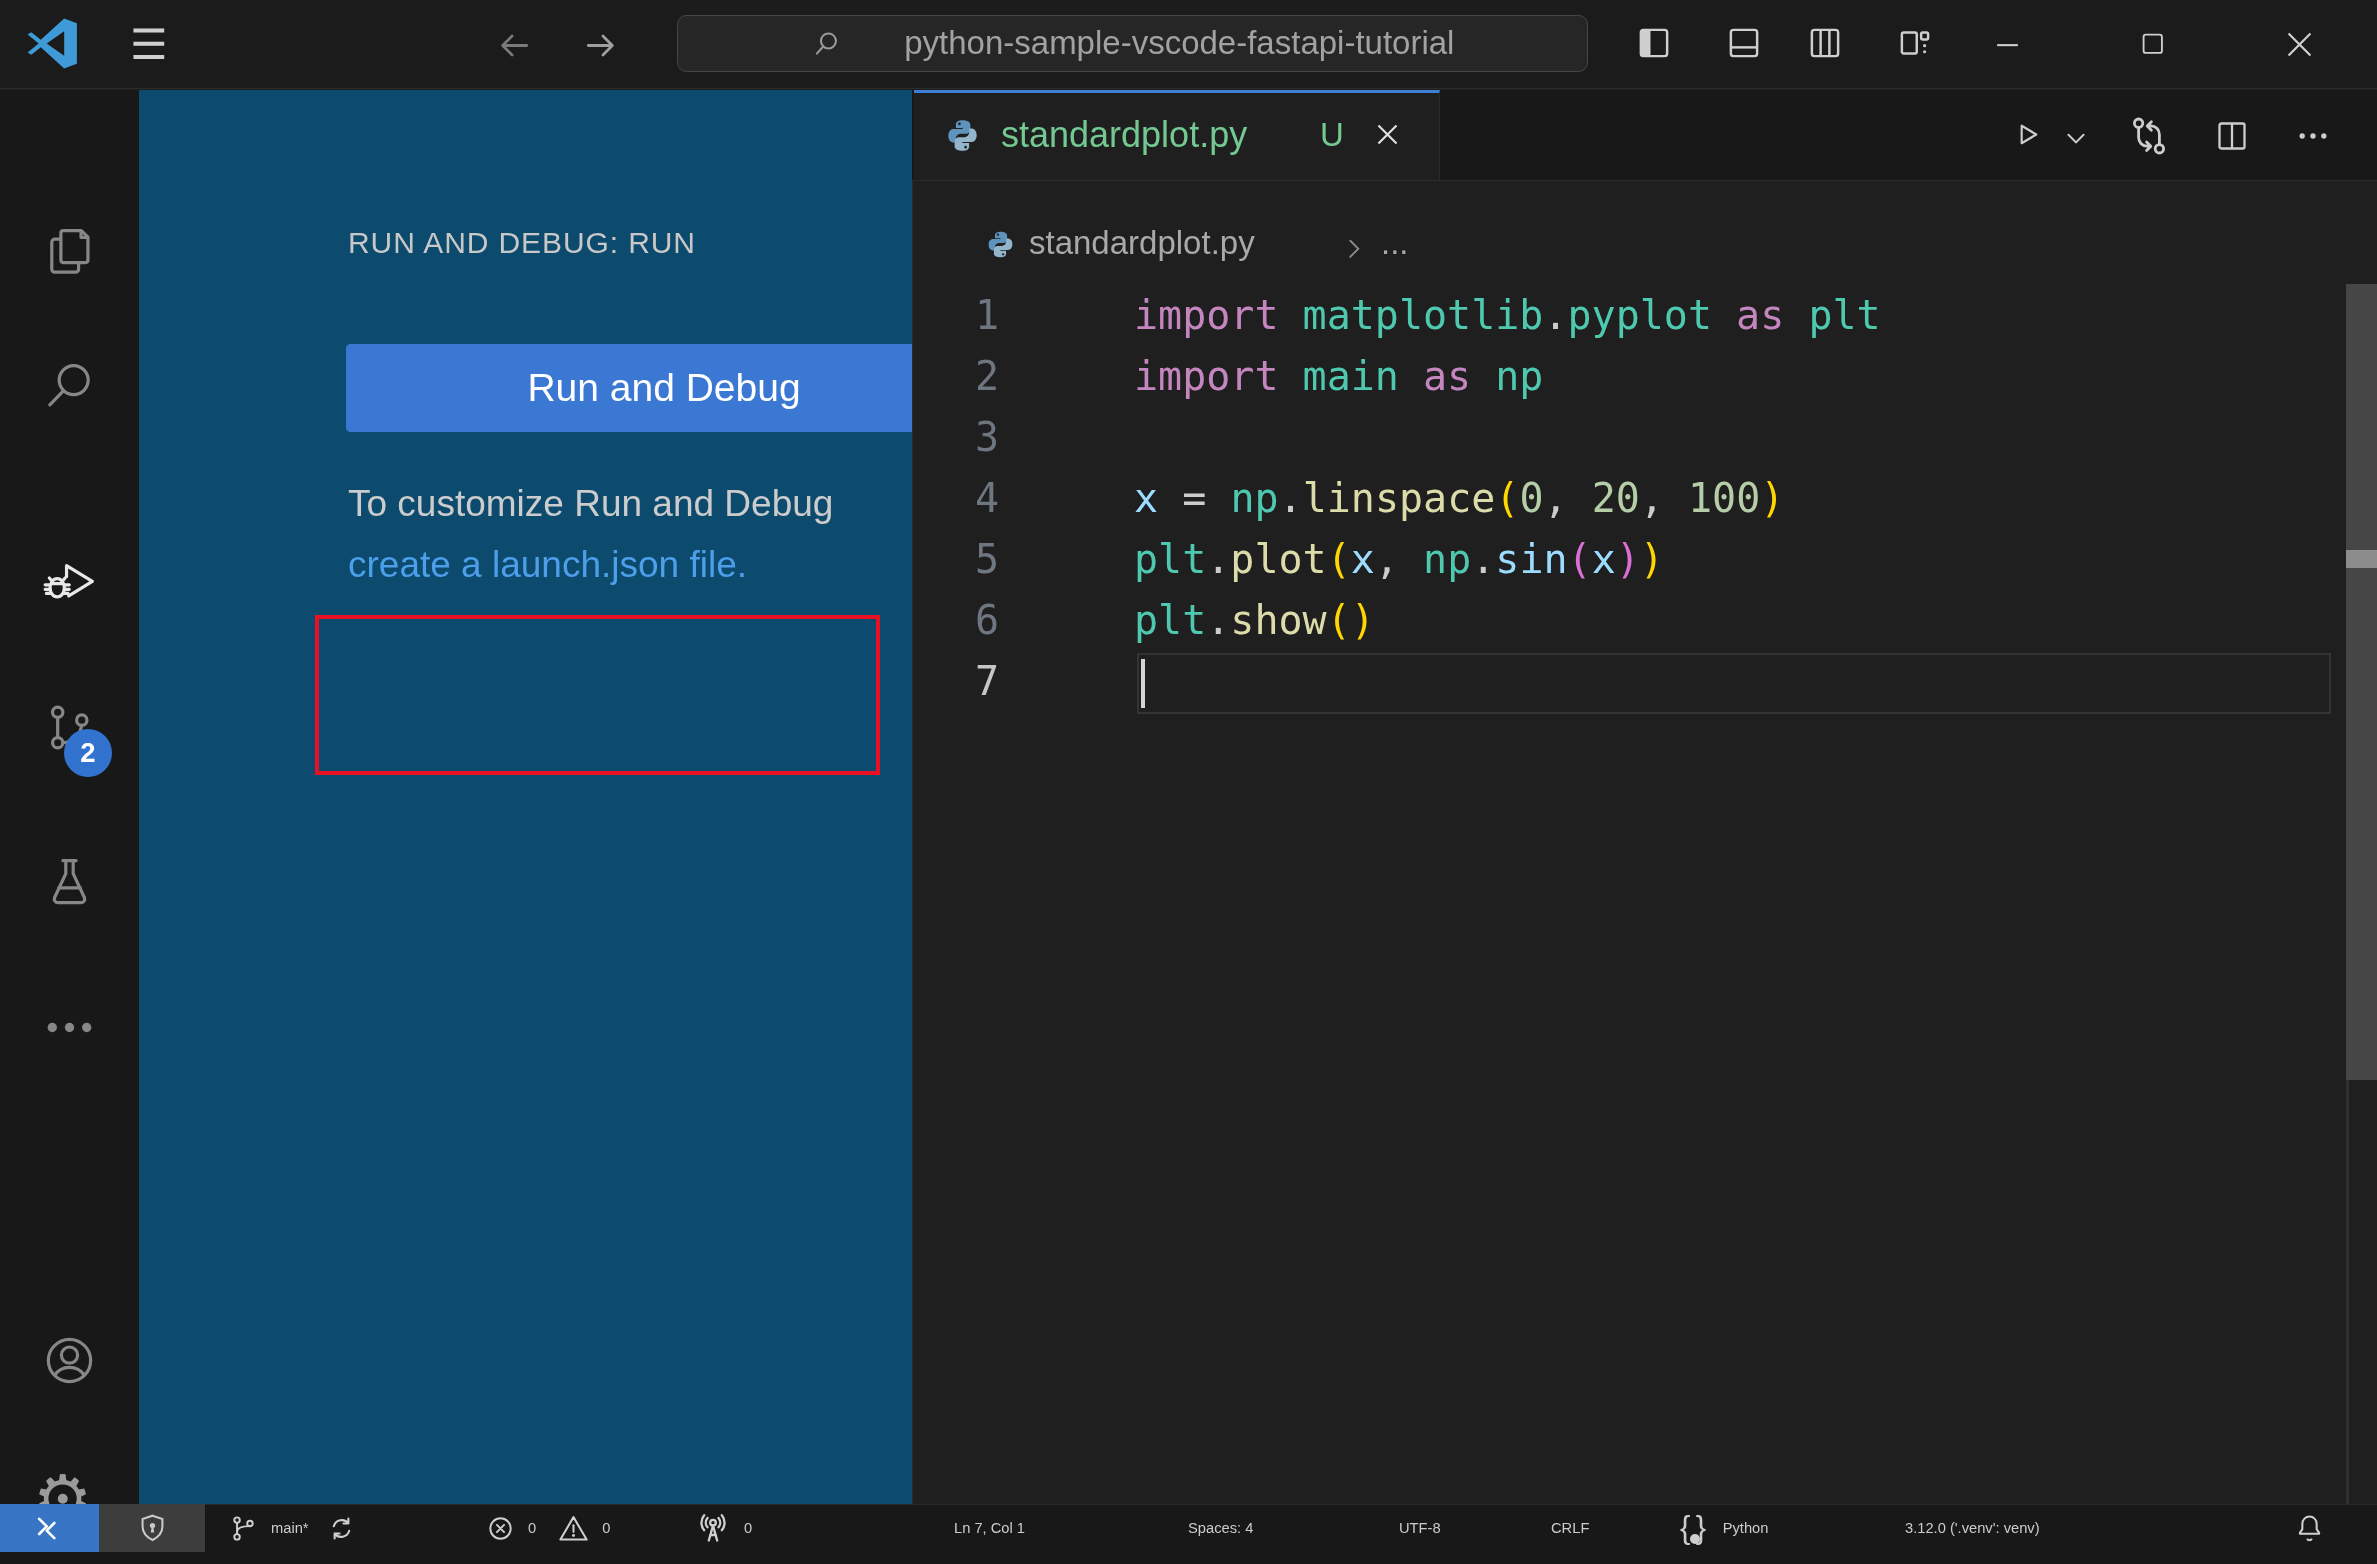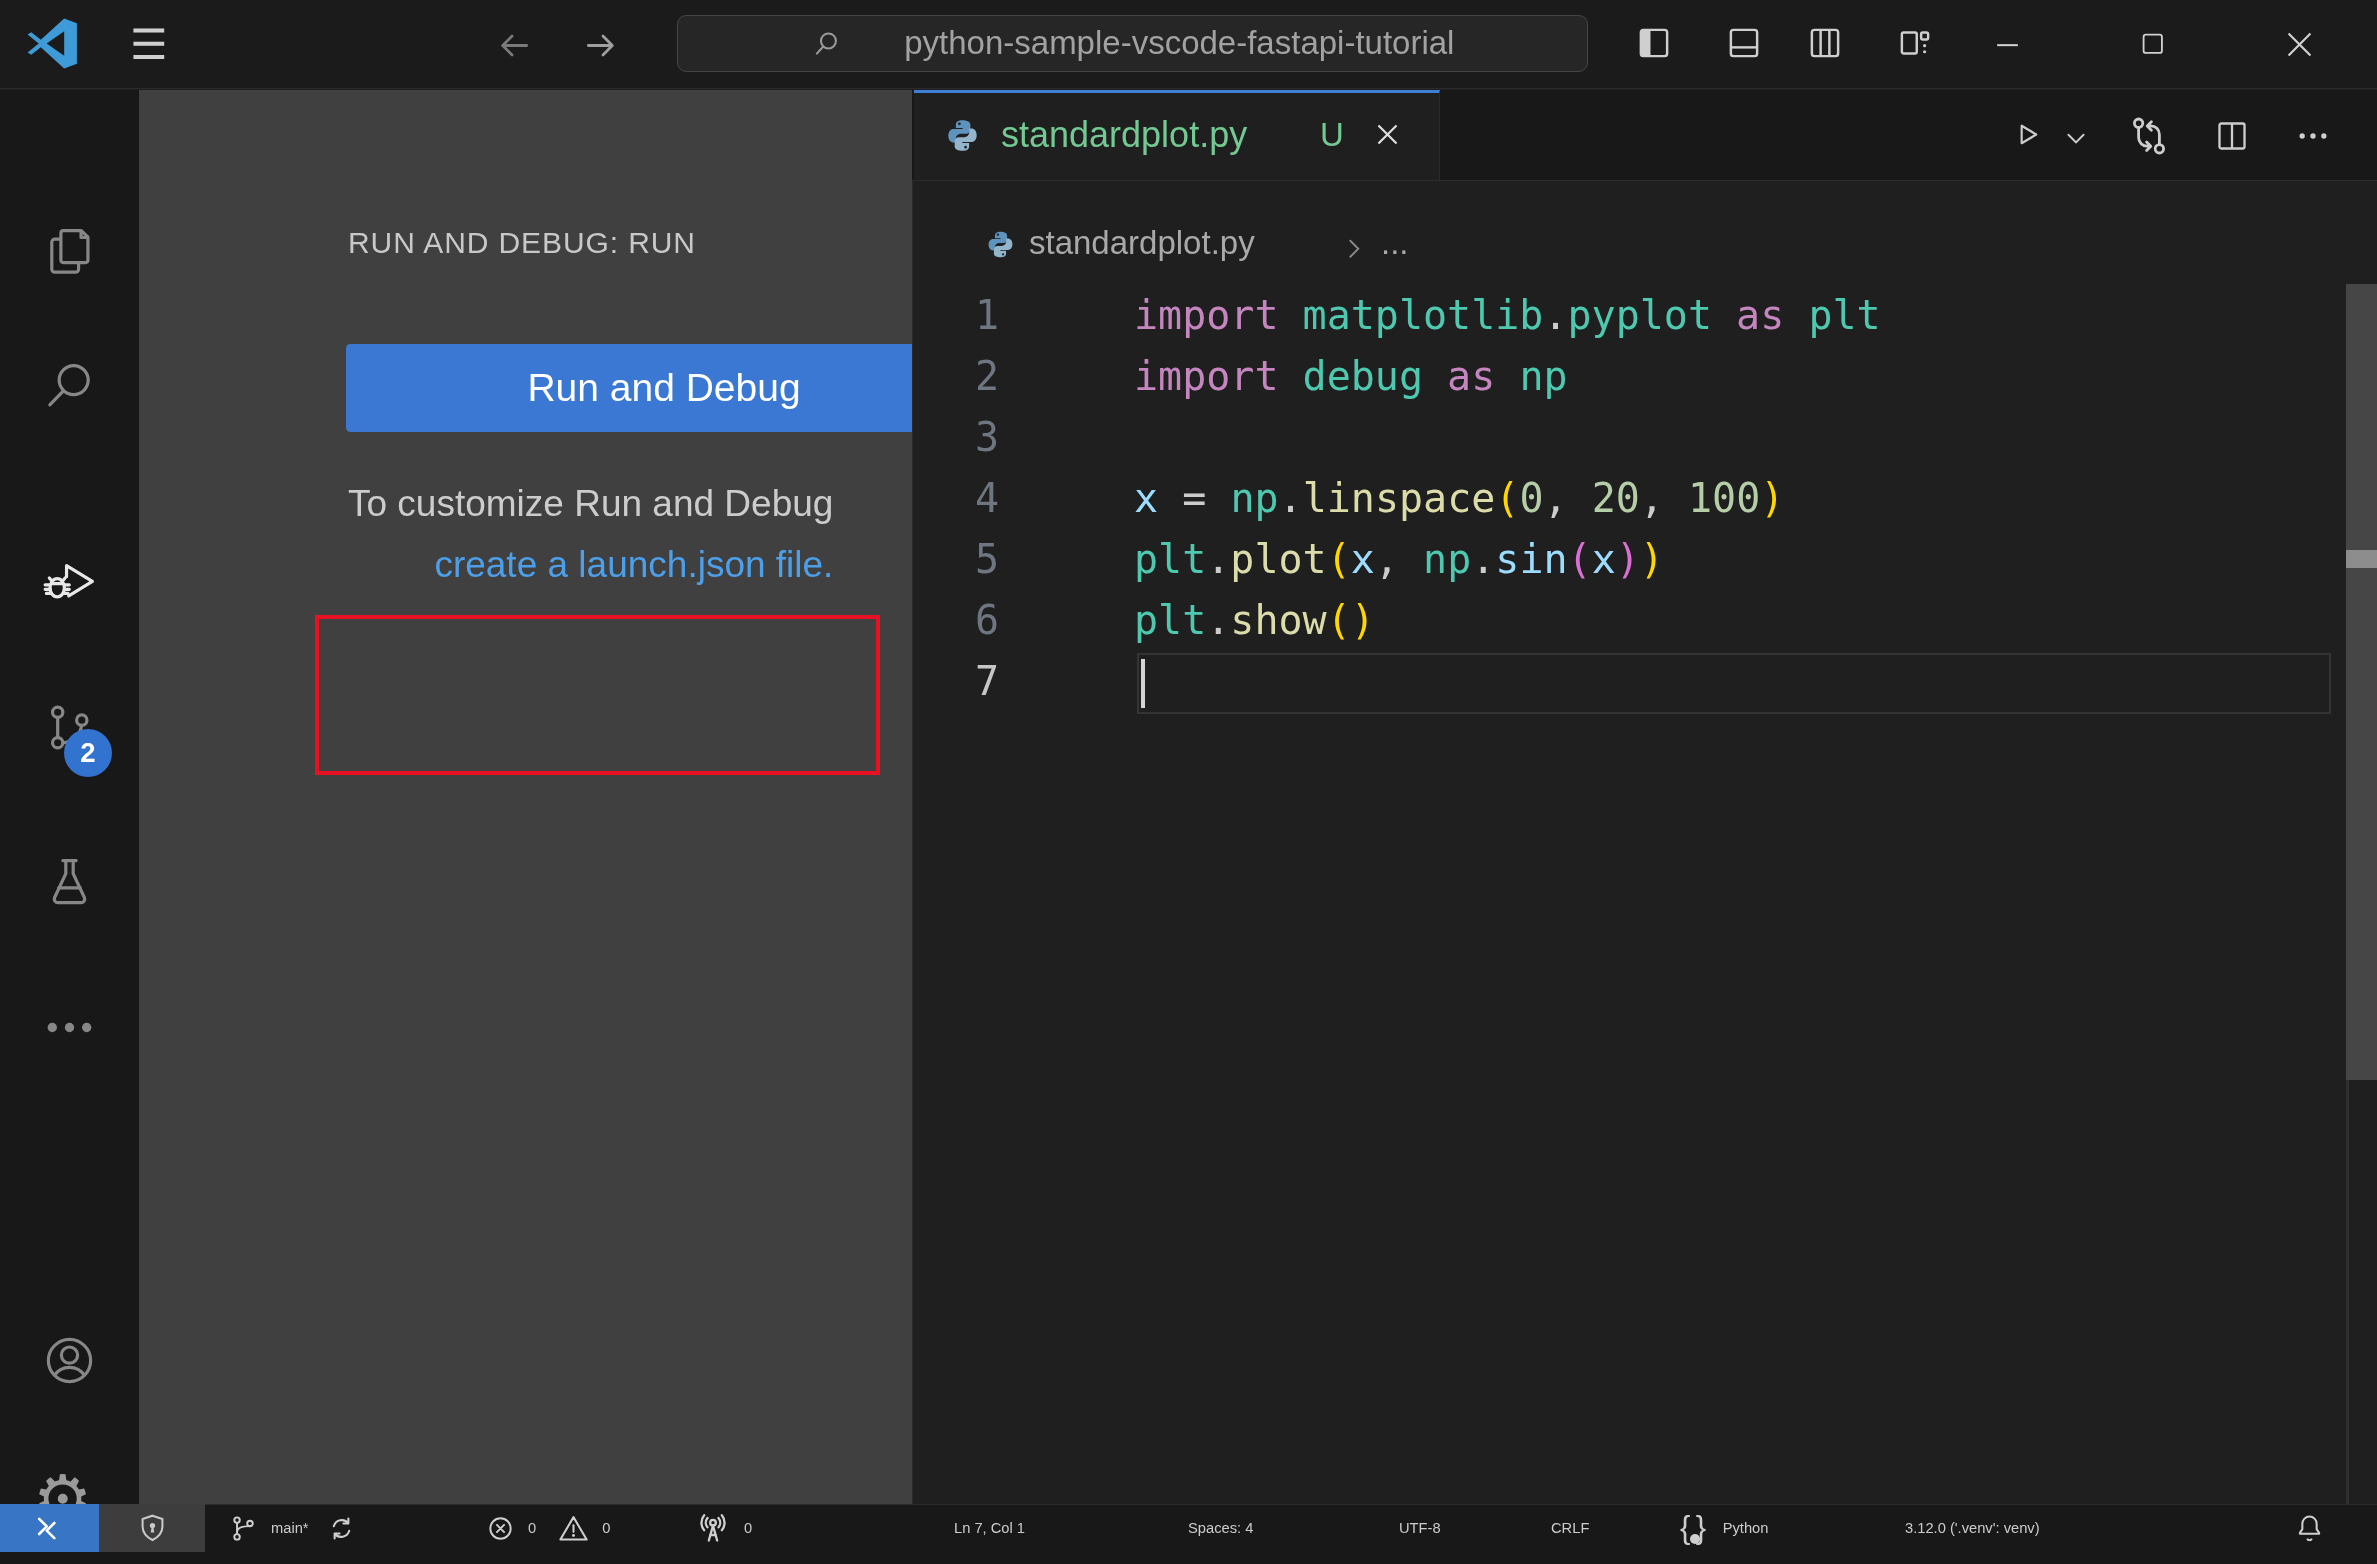--- a/index.html
+++ b/index.html
@@ -29,7 +29,7 @@
                  font-size:26px;font-weight:bold;display:flex;align-items:center;justify-content:center;box-shadow:0 0 0 4.6px #181818;}
 
   
-  .sidebar{left:139px;top:90px;width:773px;height:1414px;background:#404040;text-align:right;}
+  .sidebar{left:139px;top:90px;width:773px;height:1414px;background:#0c4a6e;}
   .sb-header{left:209px;top:136px;font-size:30px;color:#c8c8c8;letter-spacing:0.9px;white-space:nowrap;}
   .sb-more{left:807px;top:128px;color:#cccccc;}
   .run-btn{left:207px;top:254px;width:636px;height:88px;background:#3a78d4;border-radius:4.6px;color:#ffffff;

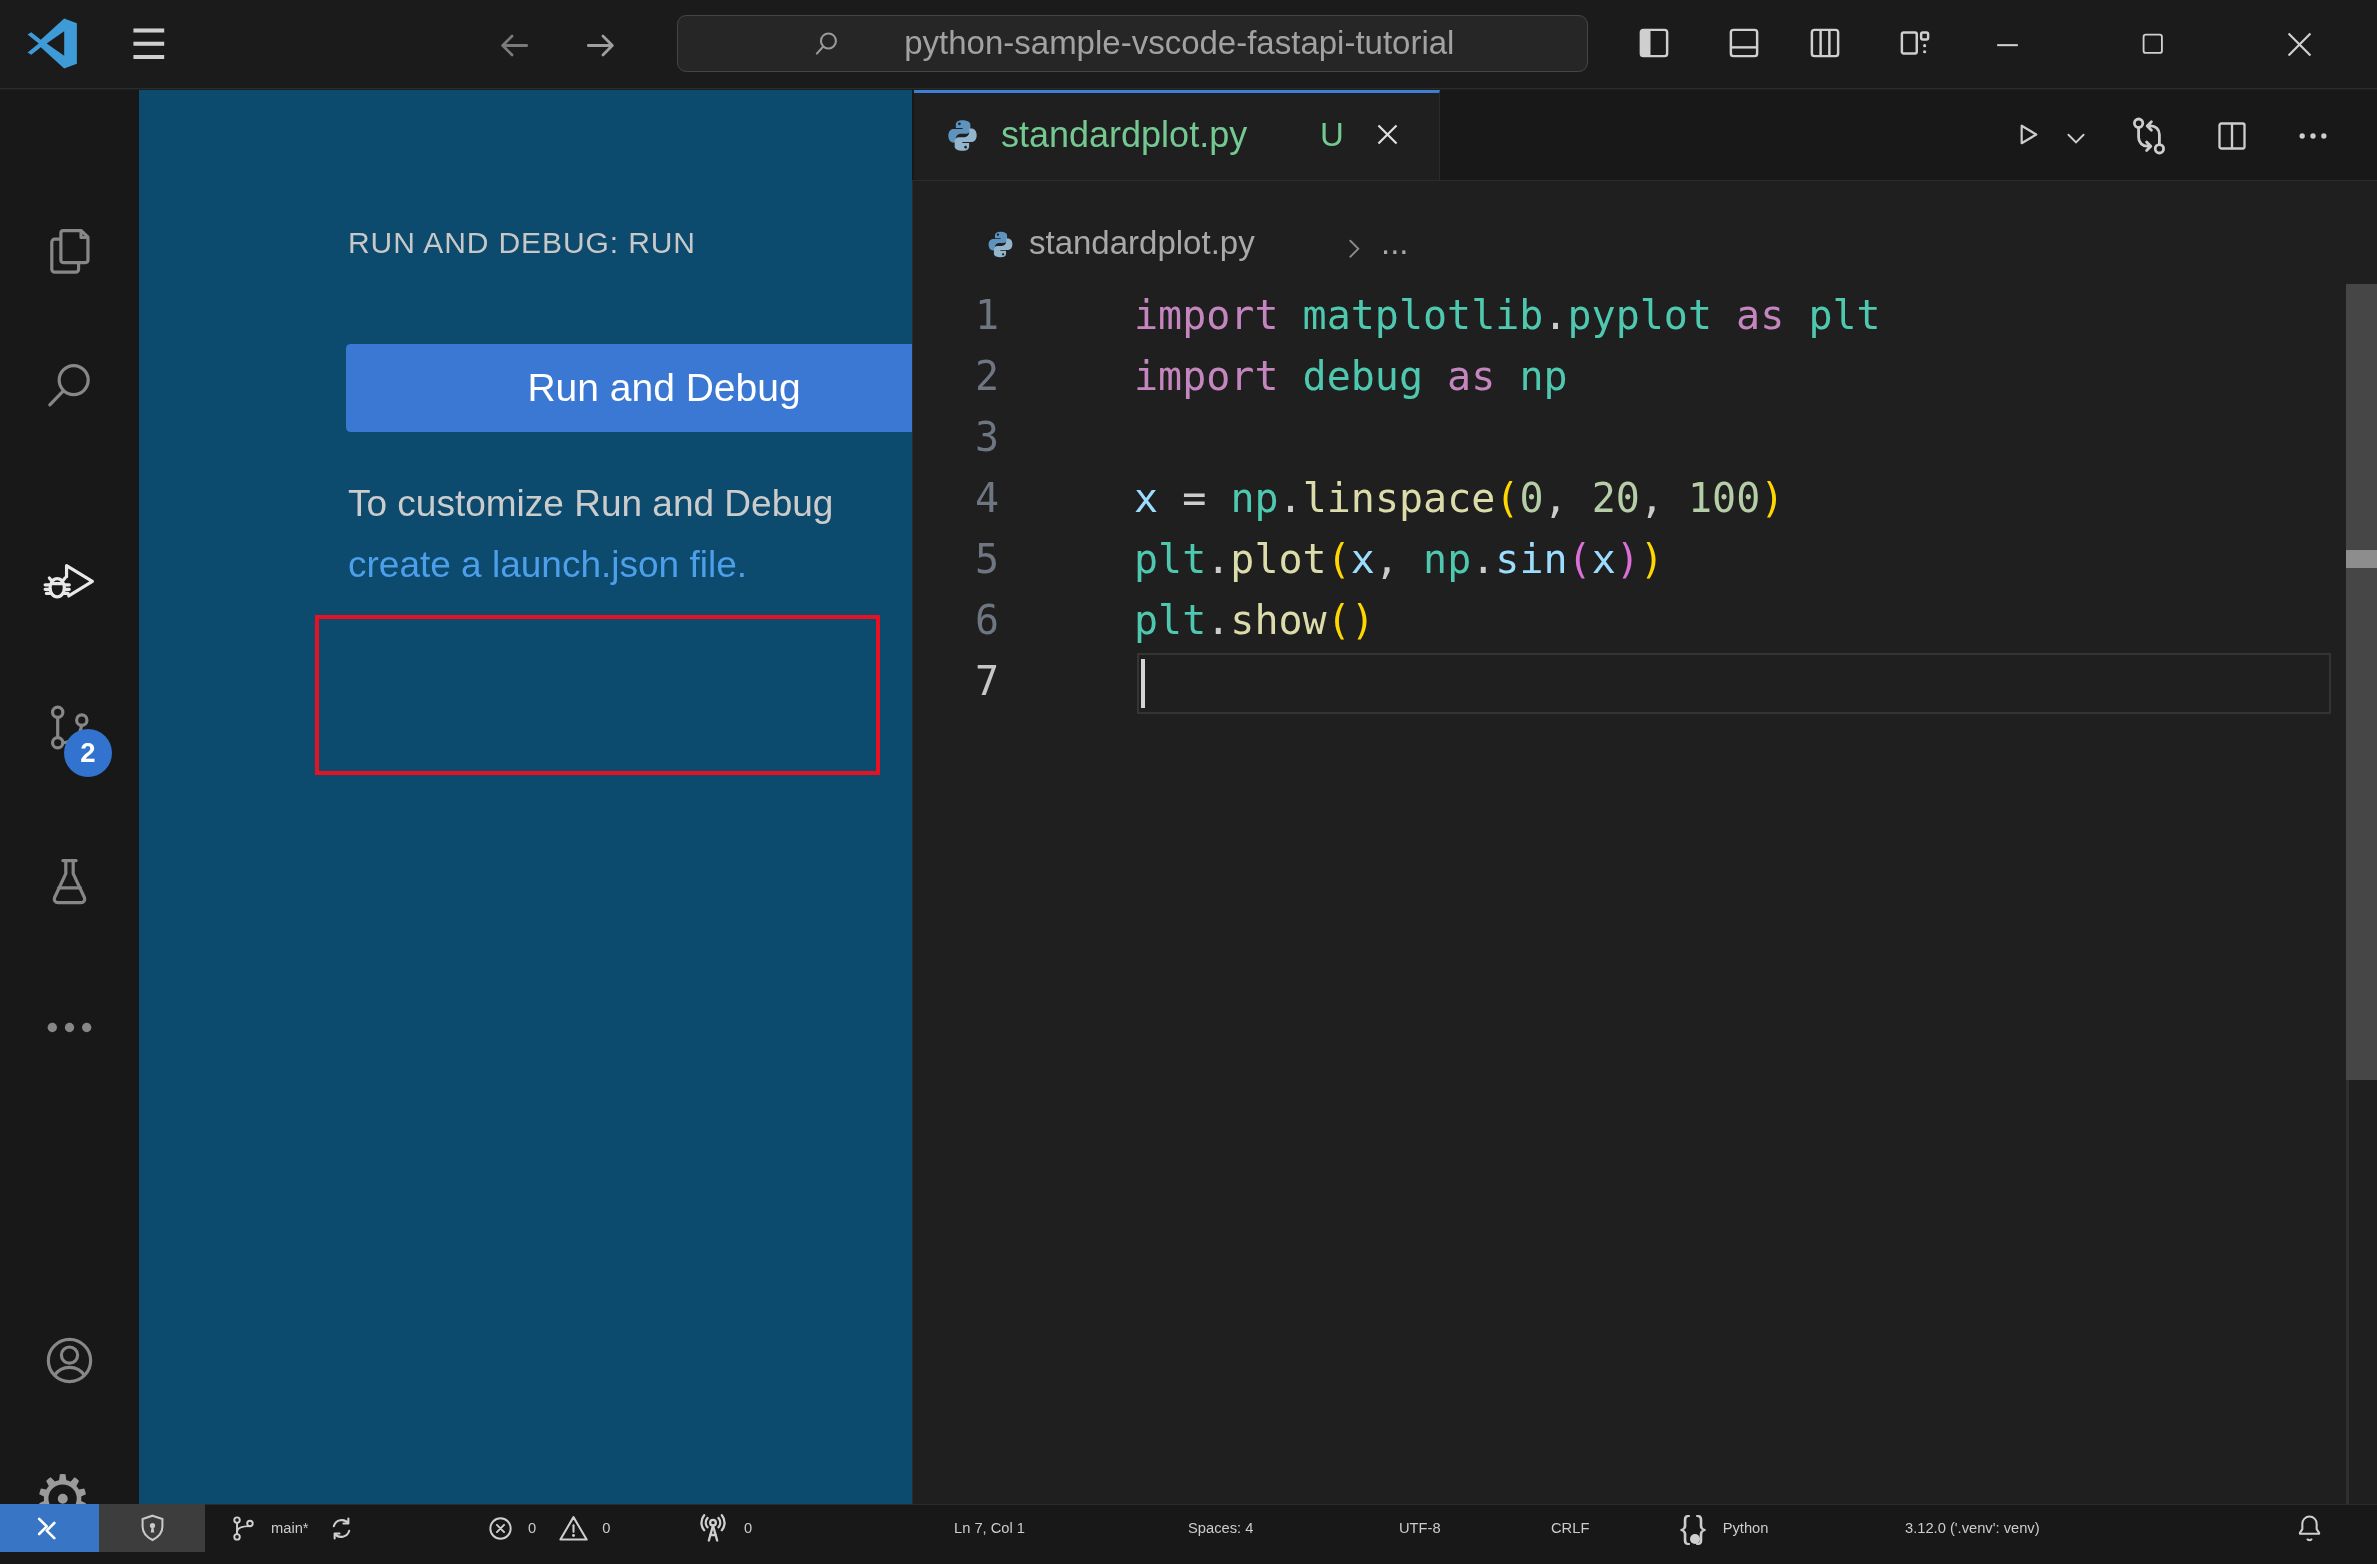--- a/index.html
+++ b/index.html
@@ -284,7 +284,7 @@
     </div>
     <div class="code-row">
       <div class="ln">2</div>
-      <div class="ctext"><span style="color: rgb(197, 134, 192);">import</span><span style="color: rgb(204, 204, 204);"> </span><span style="color: rgb(78, 201, 176);">debug</span><span style="color: rgb(204, 204, 204);"> </span><span style="color: rgb(197, 134, 192);">as</span><span style="color: rgb(204, 204, 204);"> </span><span style="color: rgb(78, 201, 176);">np</span></div>
+      <div class="ctext"><span style="color: rgb(197, 134, 192);">import</span><span style="color: rgb(204, 204, 204);"> </span><span style="color: rgb(78, 201, 176);">main</span><span style="color: rgb(204, 204, 204);"> </span><span style="color: rgb(197, 134, 192);">as</span><span style="color: rgb(204, 204, 204);"> </span><span style="color: rgb(78, 201, 176);">np</span></div>
     </div>
     <div class="code-row">
       <div class="ln">3</div>

